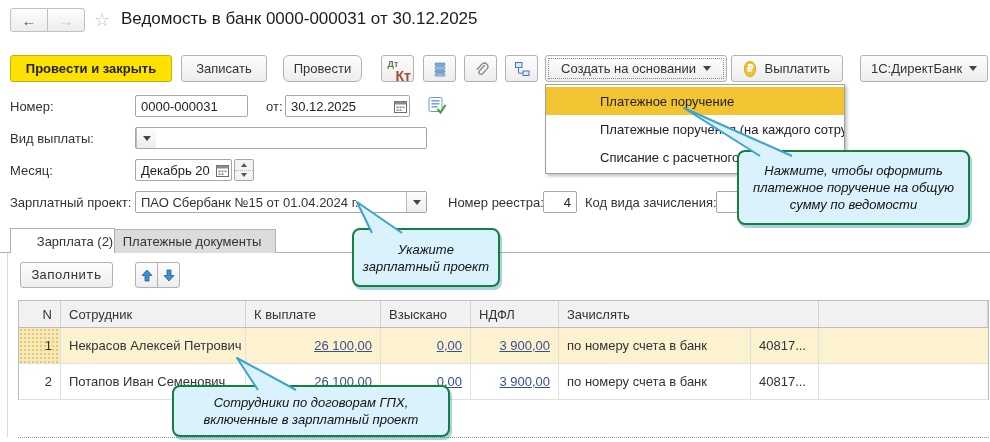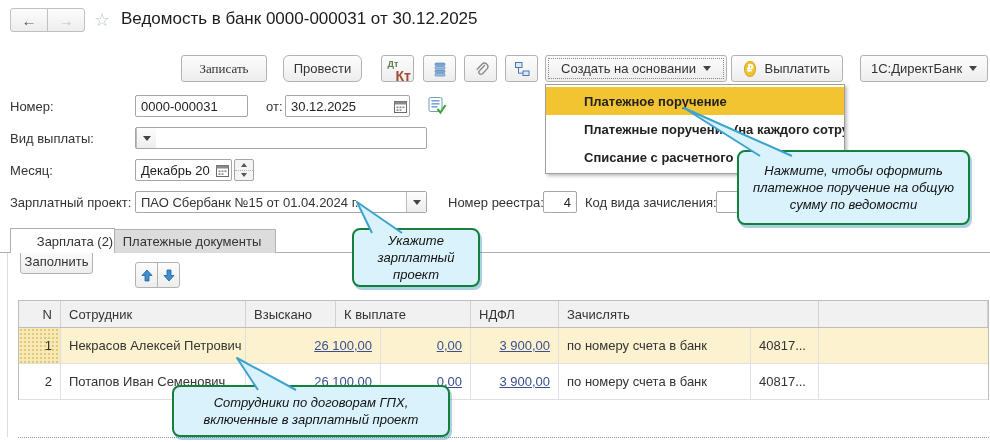--- a/index.html
+++ b/index.html
@@ -100,6 +100,7 @@
   <div class="abs" style="left:94px; top:9px; font-size:18px; color:#b6c2cc;">☆</div>
   <div class="abs" style="left:121px; top:9px; font-size:17px; color:#1c1c1c;">Ведомость в банк 0000-000031 от 30.12.2025</div>
 
+  <div class="btn btn-yellow" style="left:10px; top:55px; width:162px;">Провести и закрыть</div>
   <div class="btn" style="left:181px; top:55px; width:86px;font-family:Liberation Serif, serif;">Записать</div>
   <div class="btn" style="left:283px; top:55px; width:79px;border-radius:6px;">Провести</div>
 

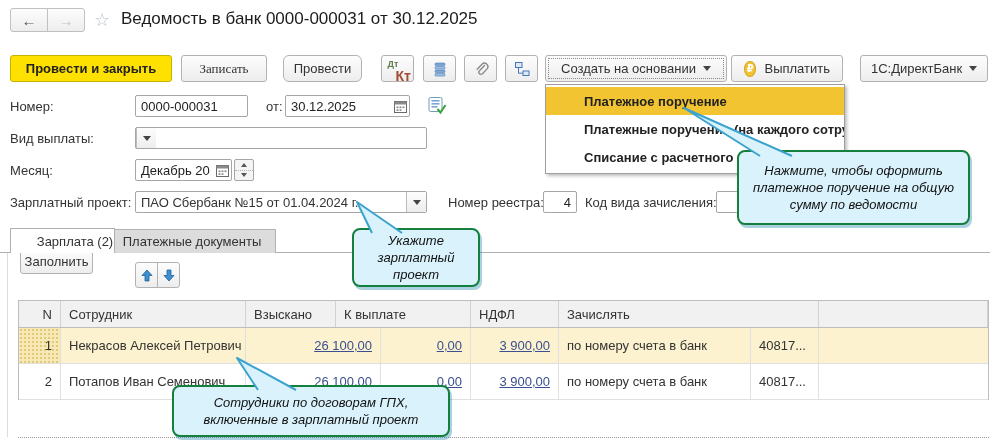--- a/index.html
+++ b/index.html
@@ -101,7 +101,7 @@
   <div class="abs" style="left:121px; top:9px; font-size:17px; color:#1c1c1c;">Ведомость в банк 0000-000031 от 30.12.2025</div>
 
   <div class="btn btn-yellow" style="left:10px; top:55px; width:162px;">Провести и закрыть</div>
-  <div class="btn" style="left:181px; top:55px; width:86px;font-family:Liberation Serif, serif;">Записать</div>
+  <div class="btn" style="left:181px; top:55px; width:86px;">Записать</div>
   <div class="btn" style="left:283px; top:55px; width:79px;border-radius:6px;">Провести</div>
 
   <div class="btn icon-btn" style="left:381px; top:55px;">

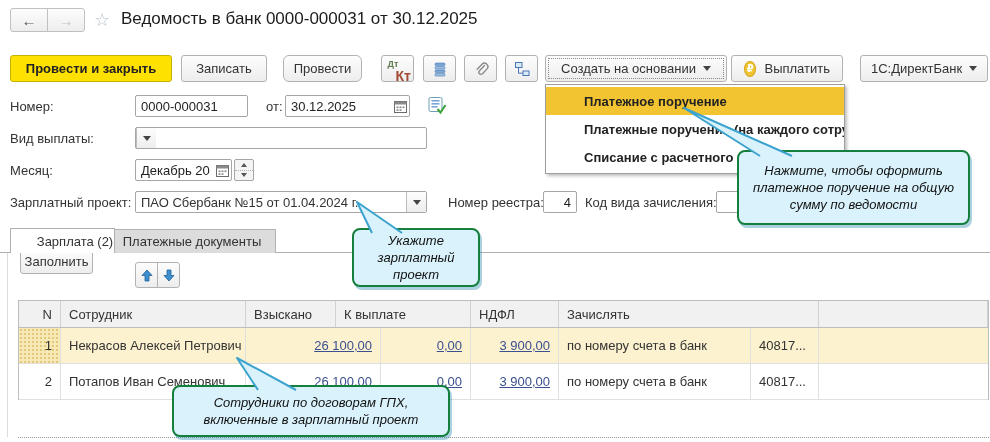--- a/index.html
+++ b/index.html
@@ -66,8 +66,8 @@
   
   .menu { position:absolute; left:545px; top:84px; width:300px; background:#fff; border:1px solid #9f9f9f;
           box-shadow:2px 2px 3px rgba(0,0,0,.25); z-index:20; padding:2px 0; }
-  .menu-item { height:28px; display:flex; align-items:center; padding-left:38px; font-size:13px; color:#222;
-               white-space:nowrap; overflow:hidden;font-weight:bold; }
+  .menu-item { height:28px; display:flex; align-items:center; padding-left:54px; font-size:13px; color:#222;
+               white-space:nowrap; overflow:hidden; }
   .menu-item-hl { background:#f3c431; }
 
   

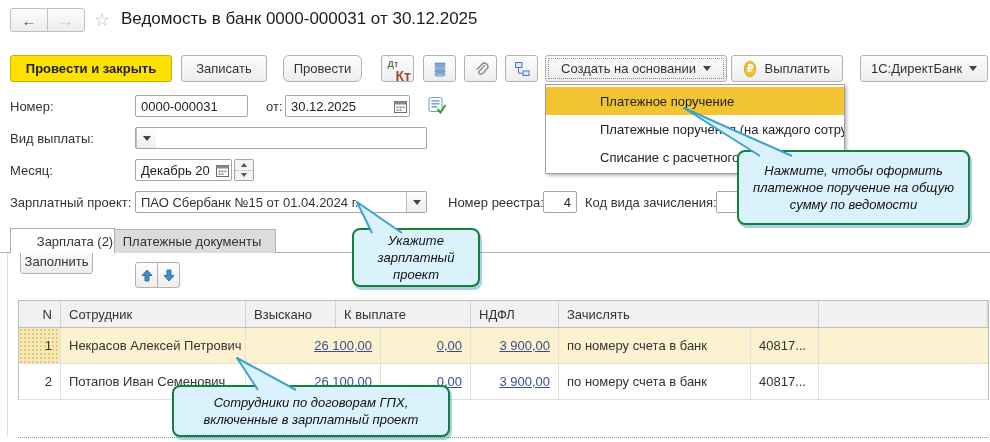--- a/index.html
+++ b/index.html
@@ -300,7 +300,7 @@
     <path d="M100 61 L24 13 L132 61" fill="none" stroke="#3ba3cd" stroke-width="2" stroke-linejoin="round"></path>
   </svg>
 
-  <div class="tip" style="left:352px; top:228px; width:128px; height:59px;">Укажите зарплатный проект</div>
+  <div class="tip" style="left:352px; top:228px; width:148px; height:59px;">Укажите зарплатный проект</div>
   <svg class="tail" style="left:345px; top:197px;" width="70" height="45">
     <path d="M12 5 L27 36 L57 36 Z" fill="#d9f2fb"></path>
     <path d="M27 36 L12 5 L57 36" fill="none" stroke="#3ba3cd" stroke-width="2" stroke-linejoin="round"></path>

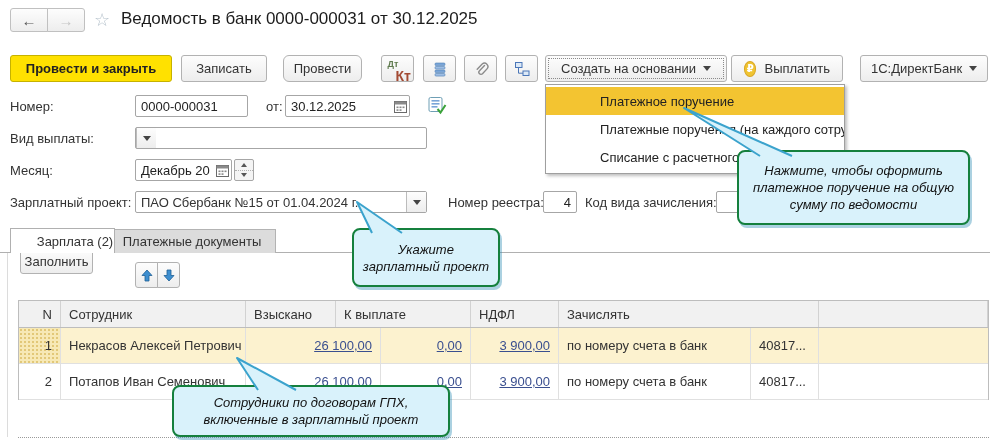--- a/index.html
+++ b/index.html
@@ -229,7 +229,7 @@
     <span>Платежные документы</span>
   </div>
 
-  <div class="btn" style="left:20px; top:248px; width:73px; height:26px;">Заполнить</div>
+  <div class="btn" style="left:20px; top:262px; width:93px; height:26px;font-family:Liberation Mono, monospace;">Заполнить</div>
   <div class="btn icon-btn" style="left:135px; top:262px; width:23px; height:26px; border-radius:3px 0 0 3px;">
     <svg width="12" height="13" viewBox="0 0 12 13">
       <path d="M6 1 L11 6.5 H8 V12 H4 V6.5 H1 Z" fill="#3e8fd0" stroke="#1f5f96" stroke-width="0.8"></path>

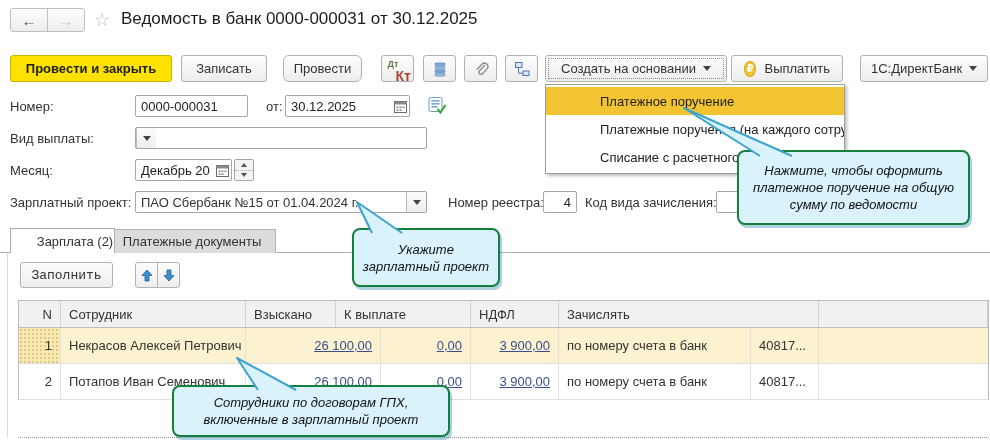--- a/index.html
+++ b/index.html
@@ -245,8 +245,8 @@
     <div class="trow th">
       <div class="cell c-n">N</div>
       <div class="cell c-emp">Сотрудник</div>
+      <div class="cell c-pay" style="justify-content:flex-start;">К выплате</div>
       <div class="cell c-wh" style="justify-content:flex-start;">Взыскано</div>
-      <div class="cell c-pay" style="justify-content:flex-start;">К выплате</div>
       <div class="cell c-ndfl" style="justify-content:flex-start;">НДФЛ</div>
       <div class="cell c-merged">Зачислять</div>
       <div class="cell c-fill"></div>

